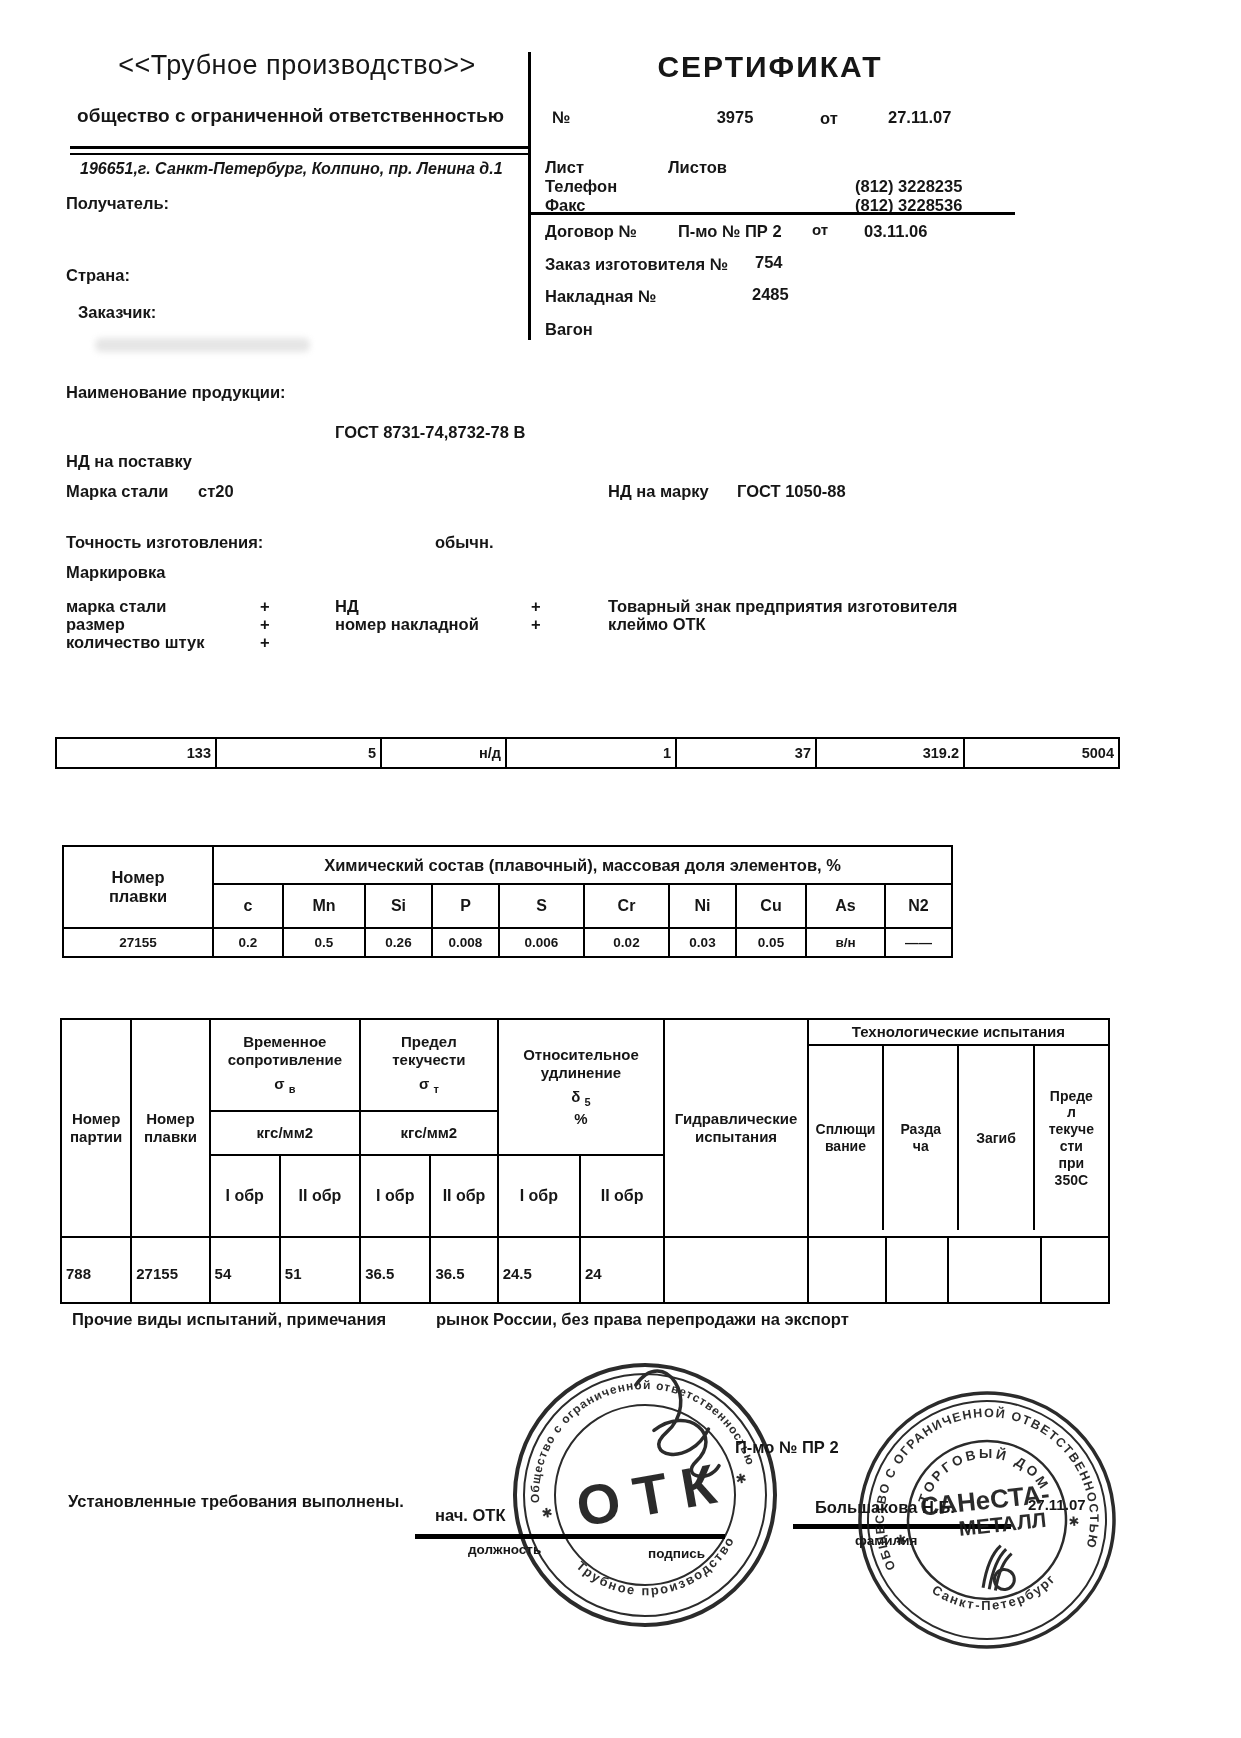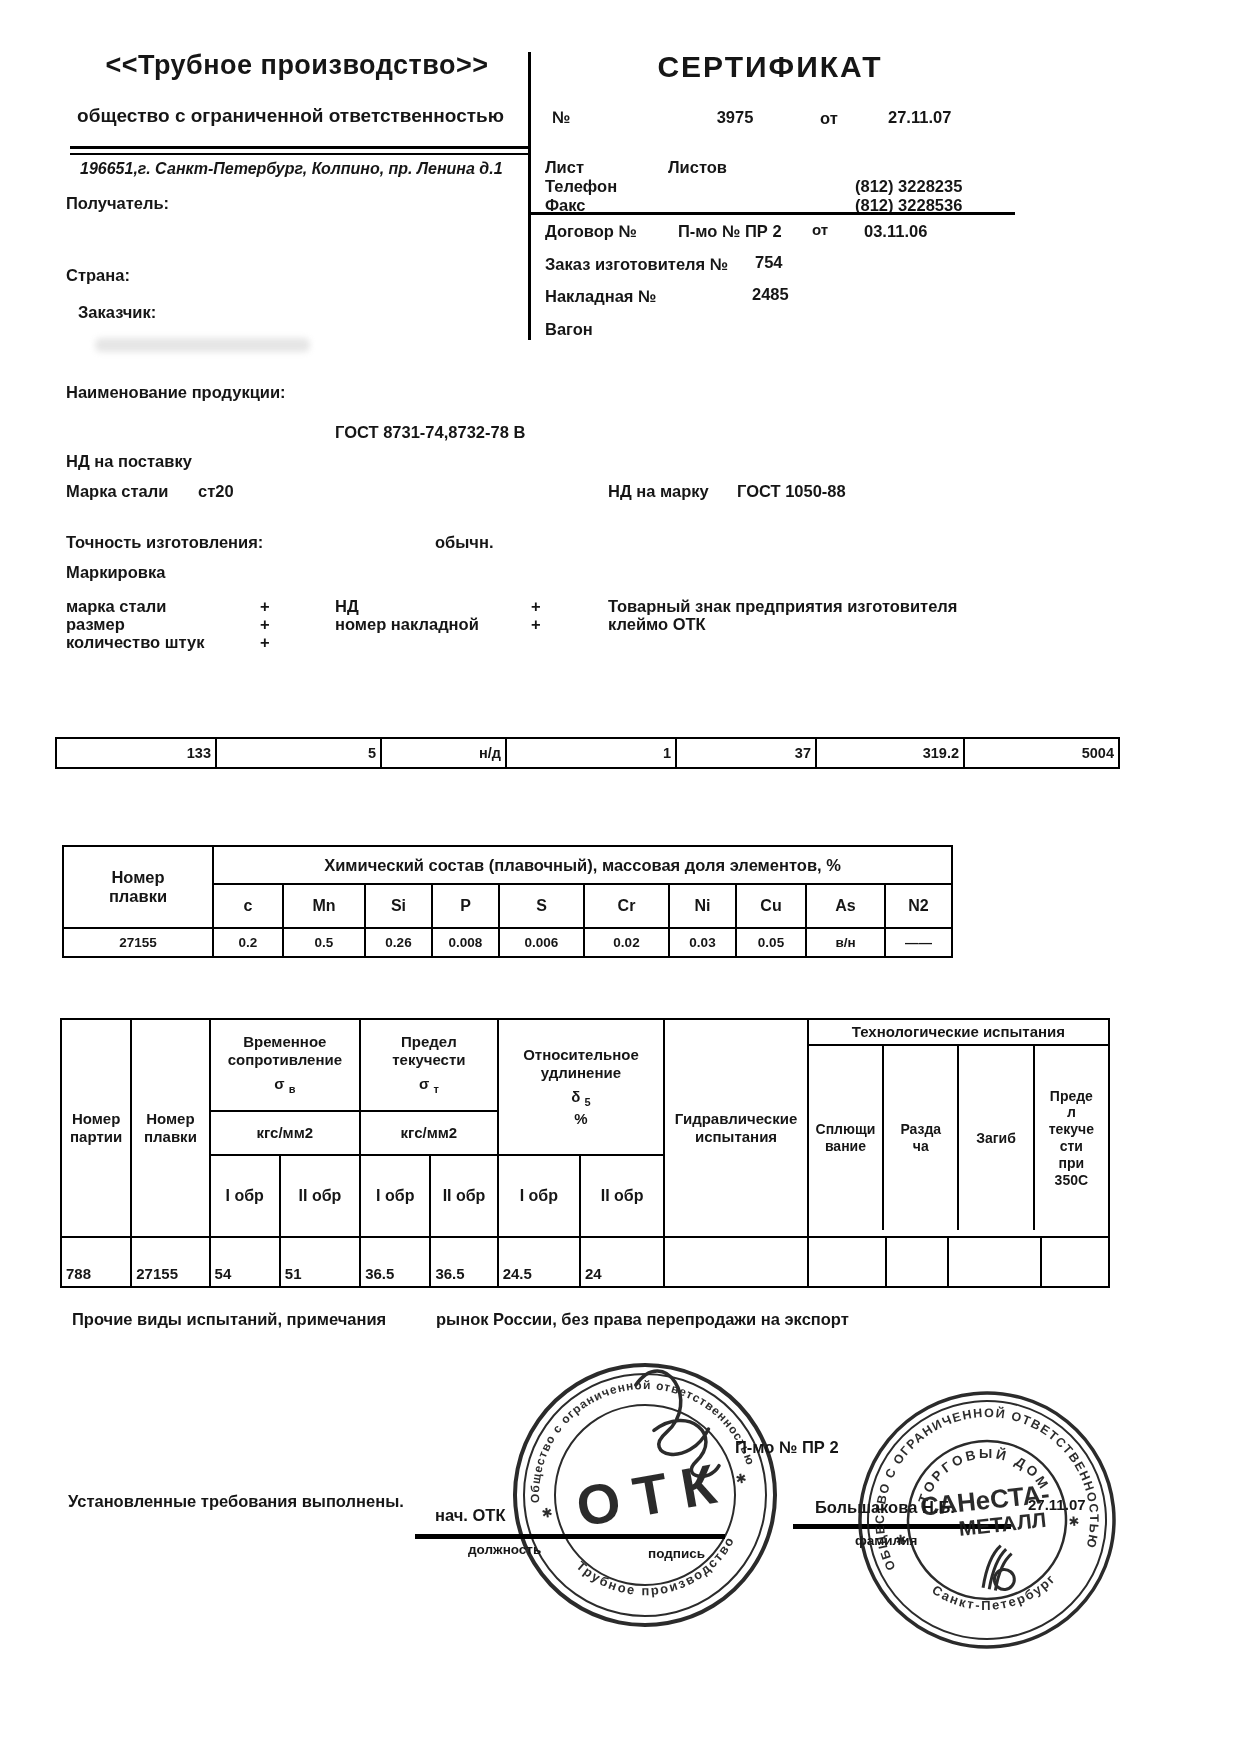--- a/index.html
+++ b/index.html
@@ -9,7 +9,7 @@
   .pre{white-space:pre-line}
   .ctr{text-align:center}
   
-  .company-name{left:72px;top:50px;width:450px;font-size:27px;font-weight:700;text-align:center;letter-spacing:.5px}
+  .company-name{left:72px;top:50px;width:450px;font-size:27px;font-weight:400;text-align:center;letter-spacing:.5px}
   .legal-form{left:58px;top:105px;width:465px;font-size:19px;font-weight:700;text-align:center}
   .dbl-line{left:70px;top:146px;width:460px;height:4px;border-top:3px solid #000;border-bottom:2px solid #000}
   .address{left:80px;top:160px;font-size:16px;font-weight:700;font-style:italic}

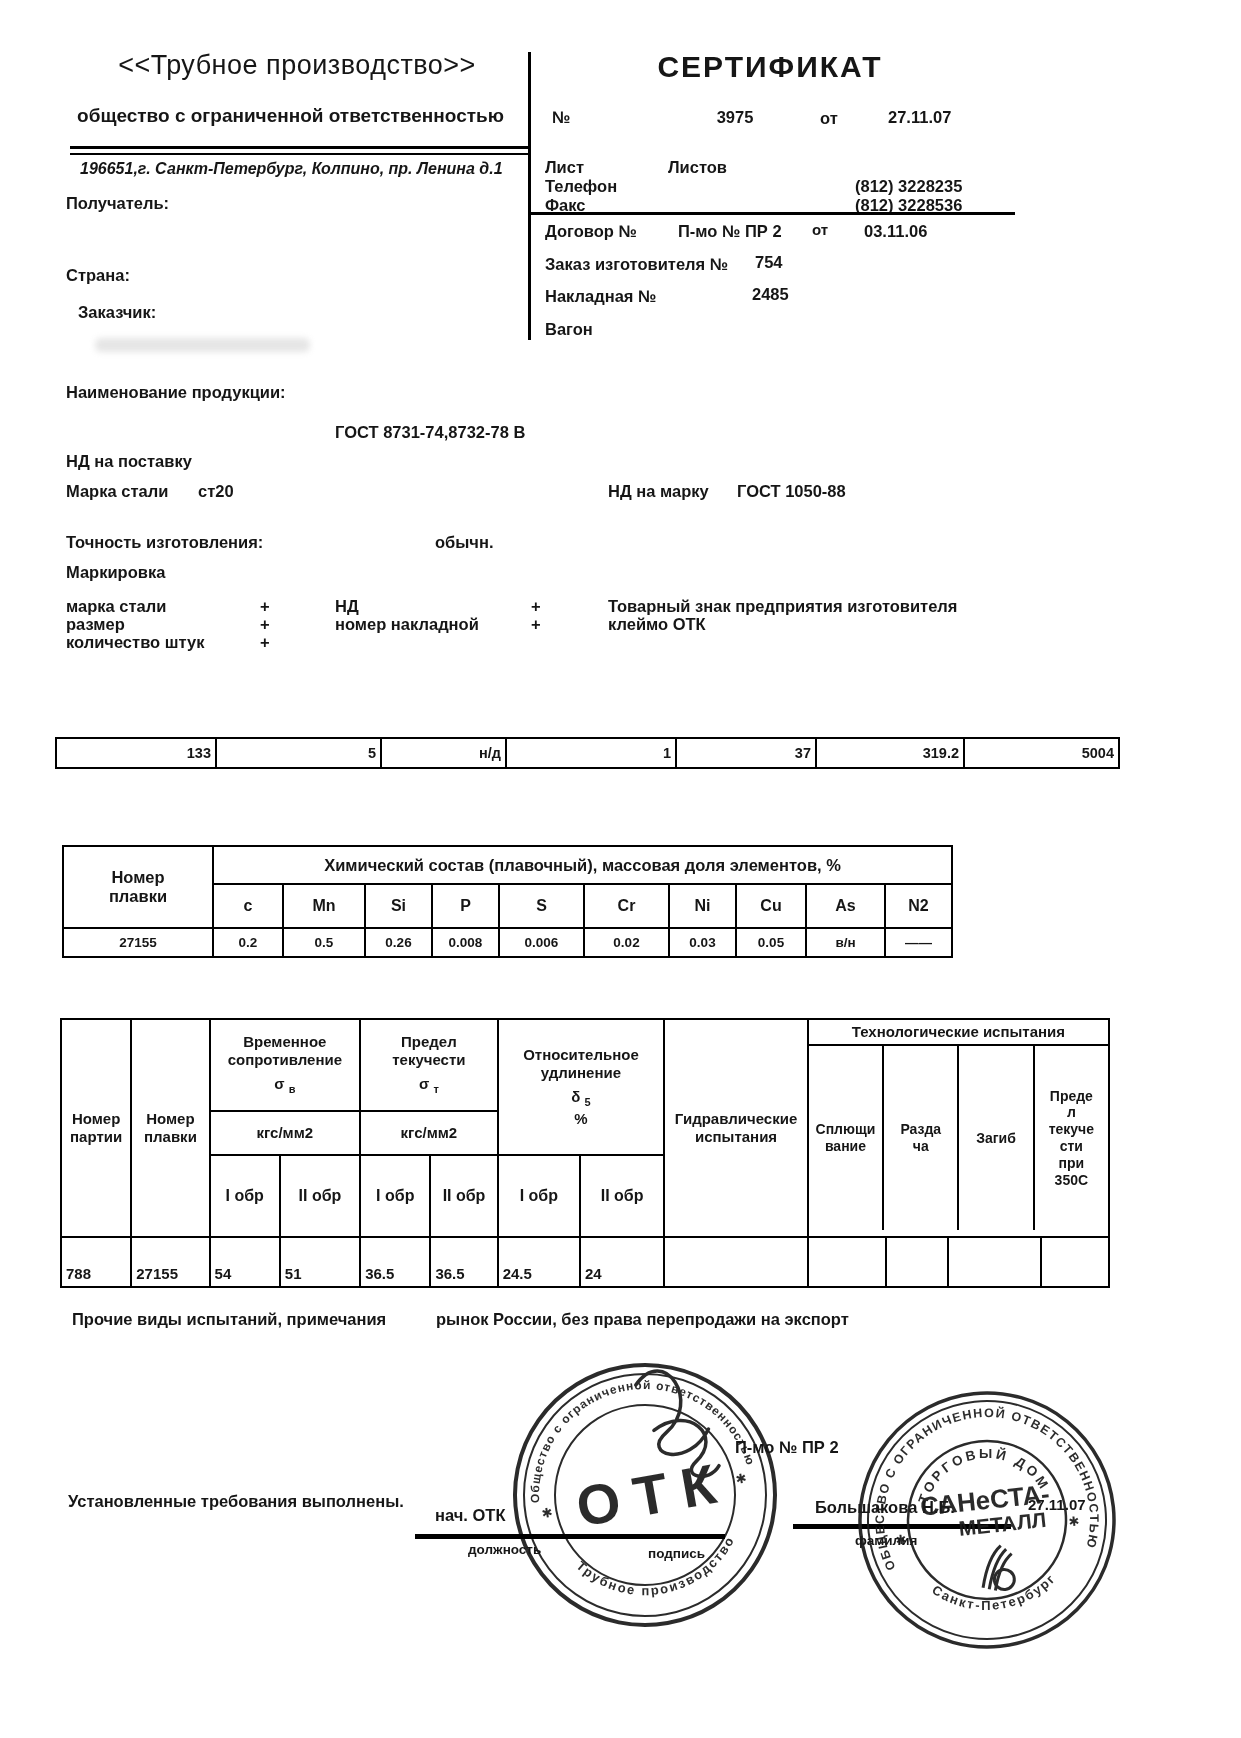--- a/index.html
+++ b/index.html
@@ -31,7 +31,7 @@
   .mech .r1 td{height:88px}
   .mech .r2 td{height:40px}
   .mech .r3 td{height:78px;font-size:16px}
-  .mech .r4 td{height:44px;text-align:left;vertical-align:bottom;padding-bottom:3px;font-size:15px}
+  .mech .r4 td{height:44px;text-align:left;vertical-align:bottom;padding-bottom:19px;font-size:15px}
   .sig{font-size:15px;margin-top:6px}
   .sig sub{font-size:11px}
   .tech-cell{padding:0 !important;vertical-align:top !important}

